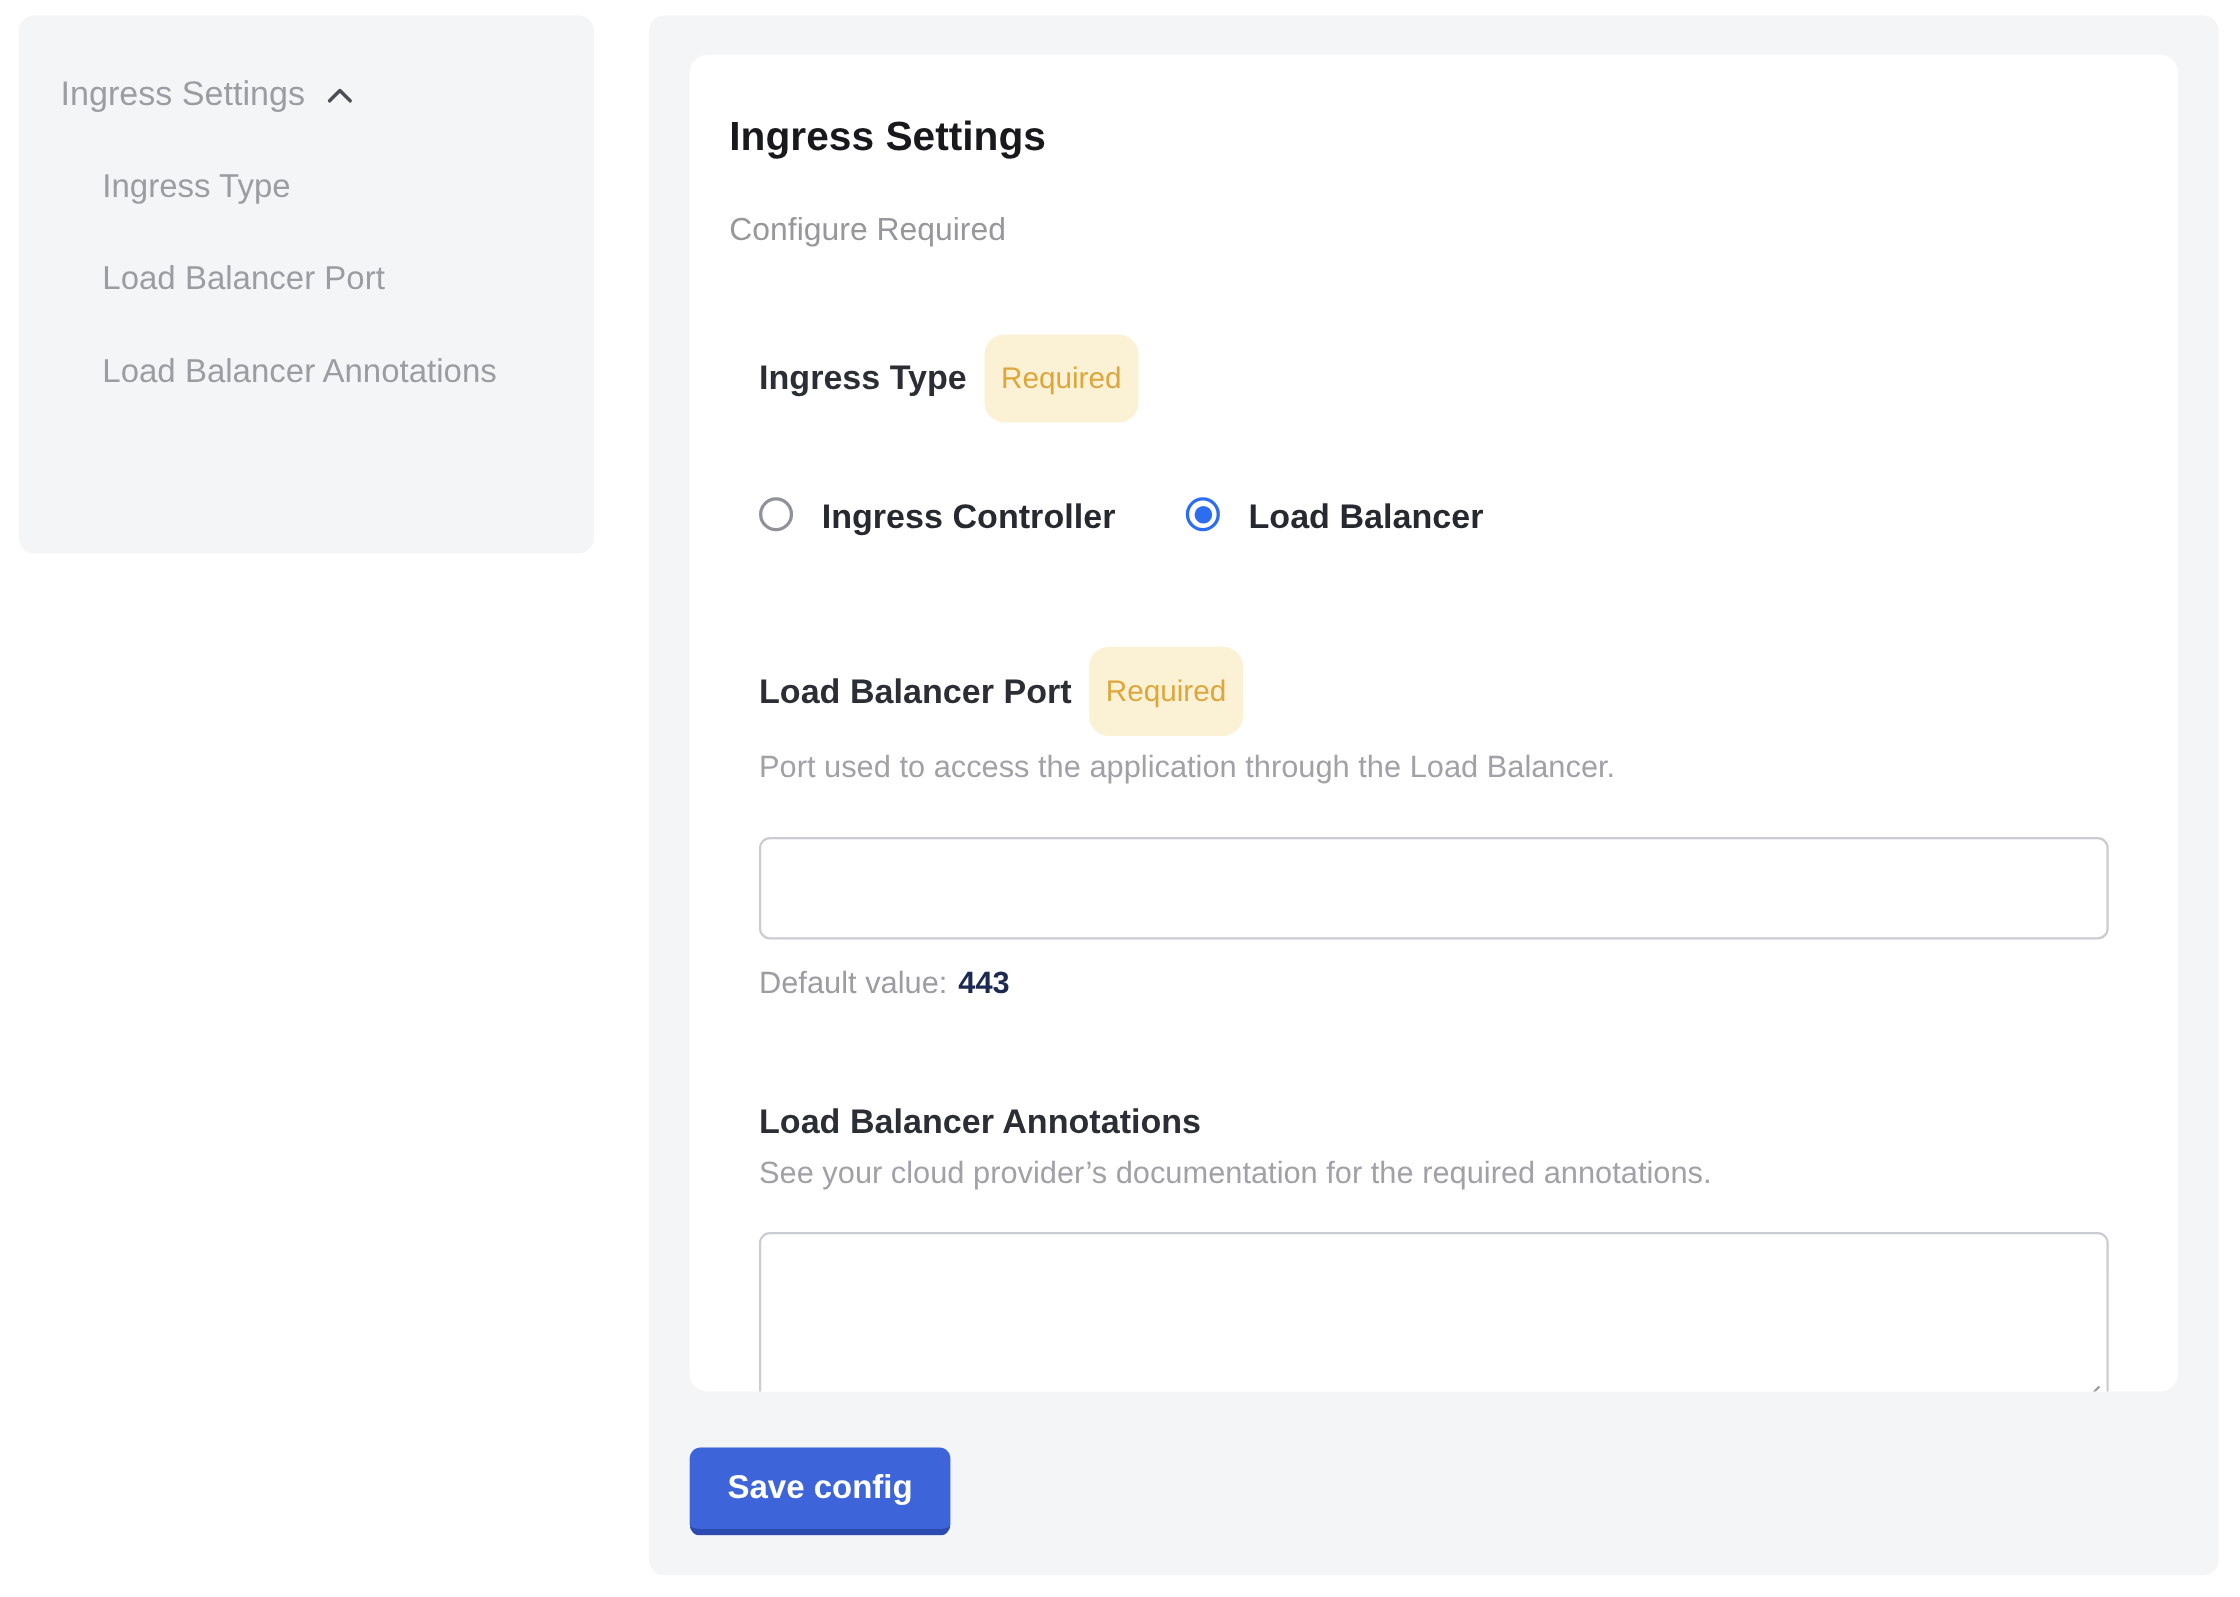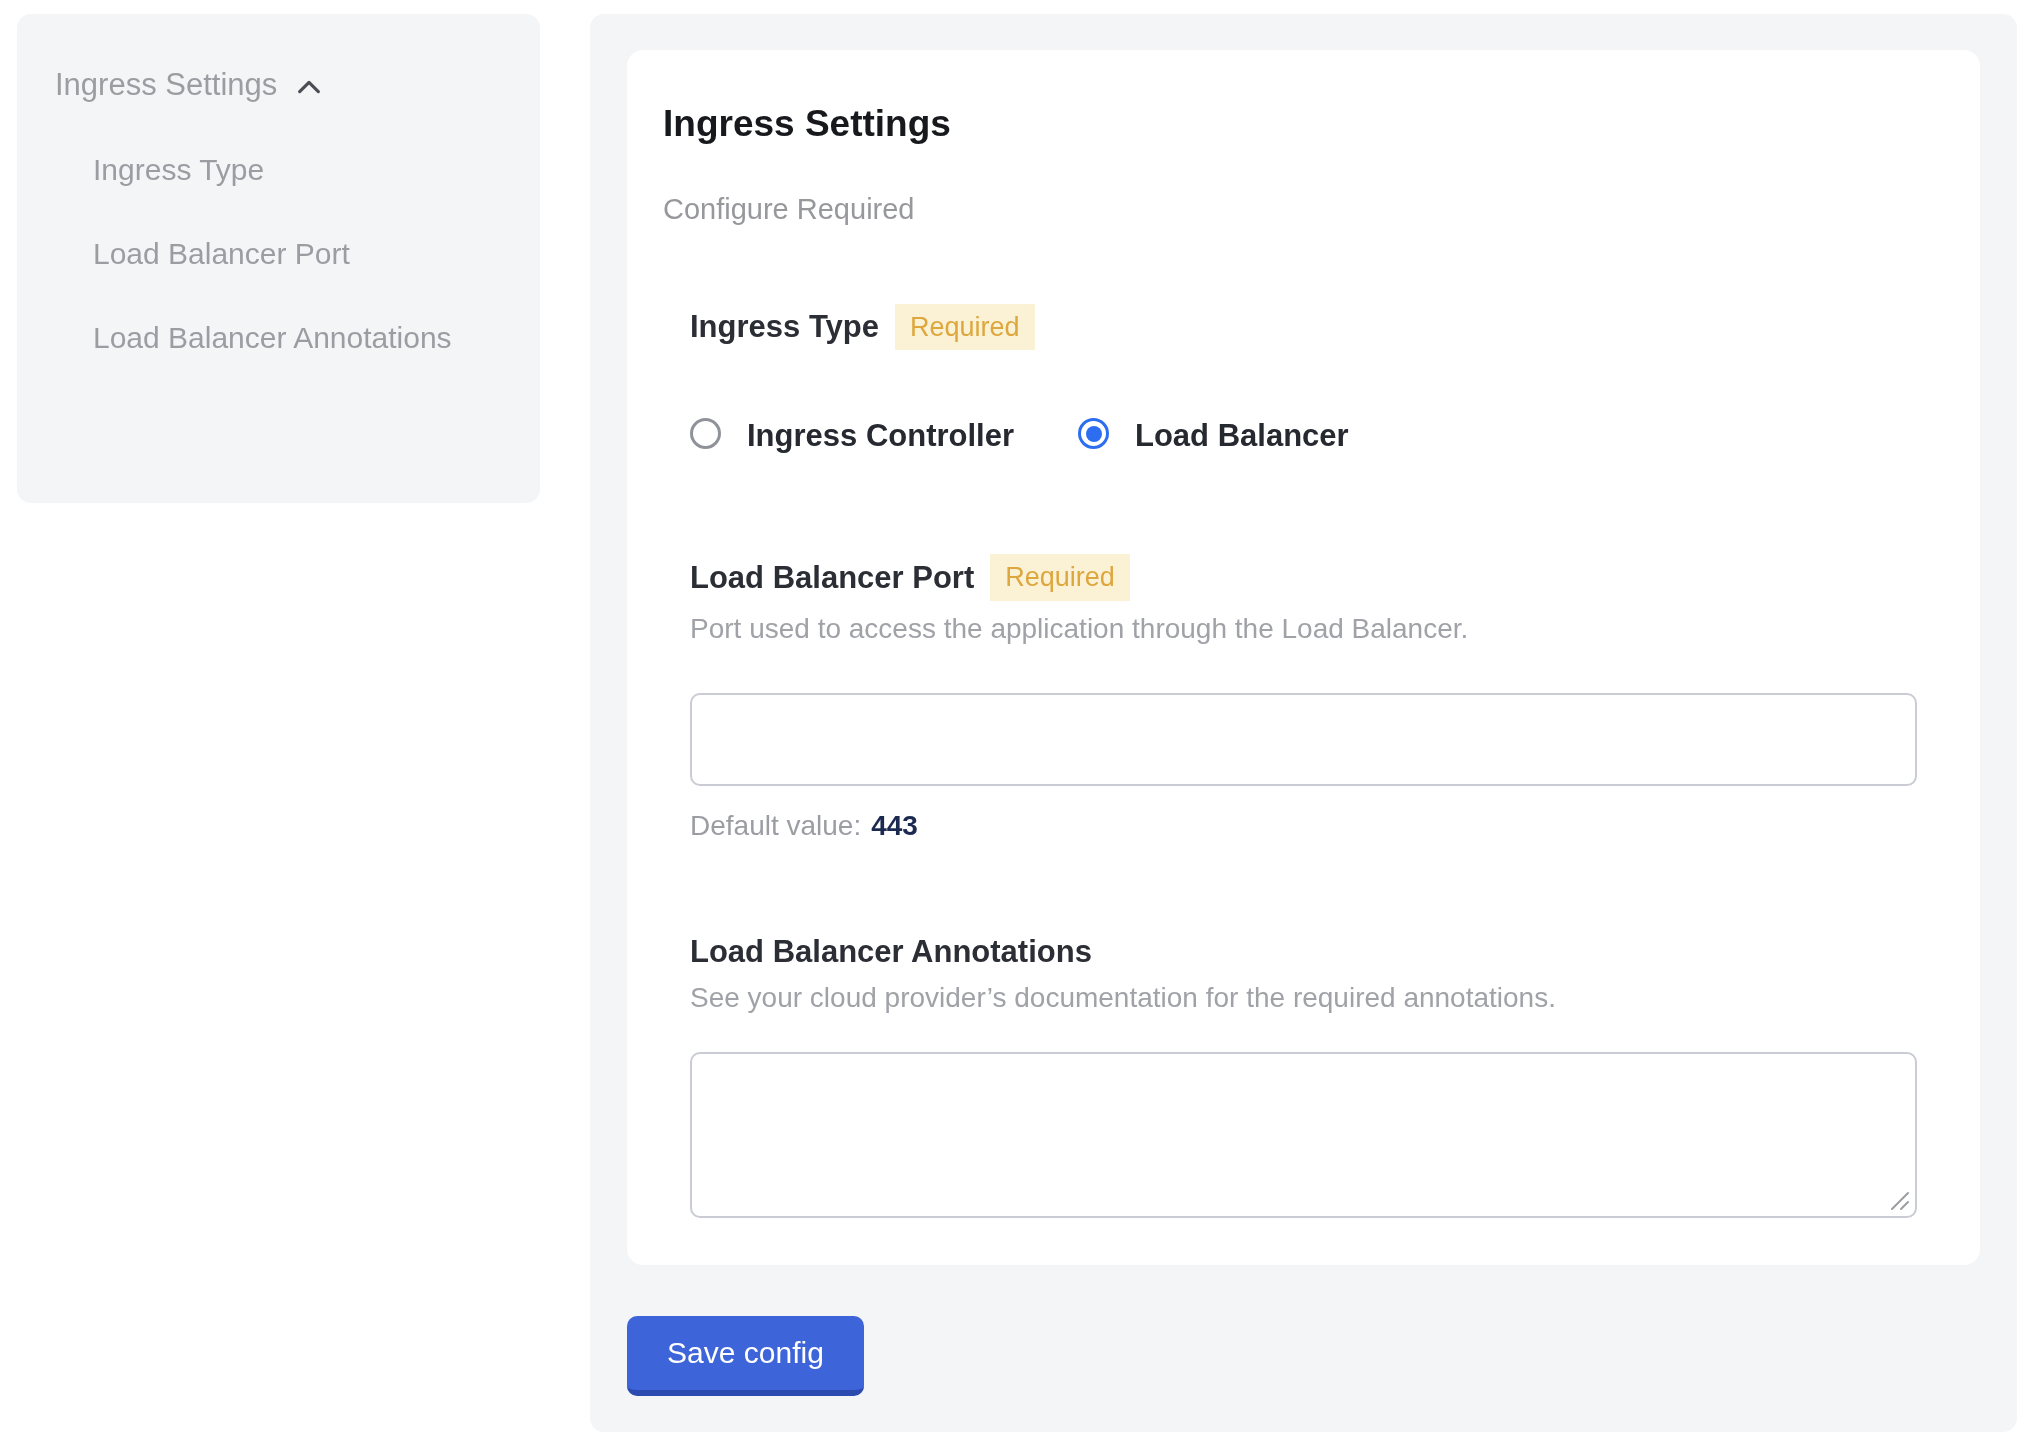--- a/index.html
+++ b/index.html
@@ -55,7 +55,7 @@
   .field-label { font-size: 31px; font-weight: 600; color: #2b2e35; }
   .required-badge {
     font-size: 27px; color: #dda73e; background: #fbf1d4;
-    padding: 7px 15px; border-radius: 0; line-height: 1.2;
+    padding: 24px 15px; border-radius: 18px; line-height: 1.2;
   }
   .field-desc { margin-top: 12px; font-size: 28px; color: #a0a2a7; }
 

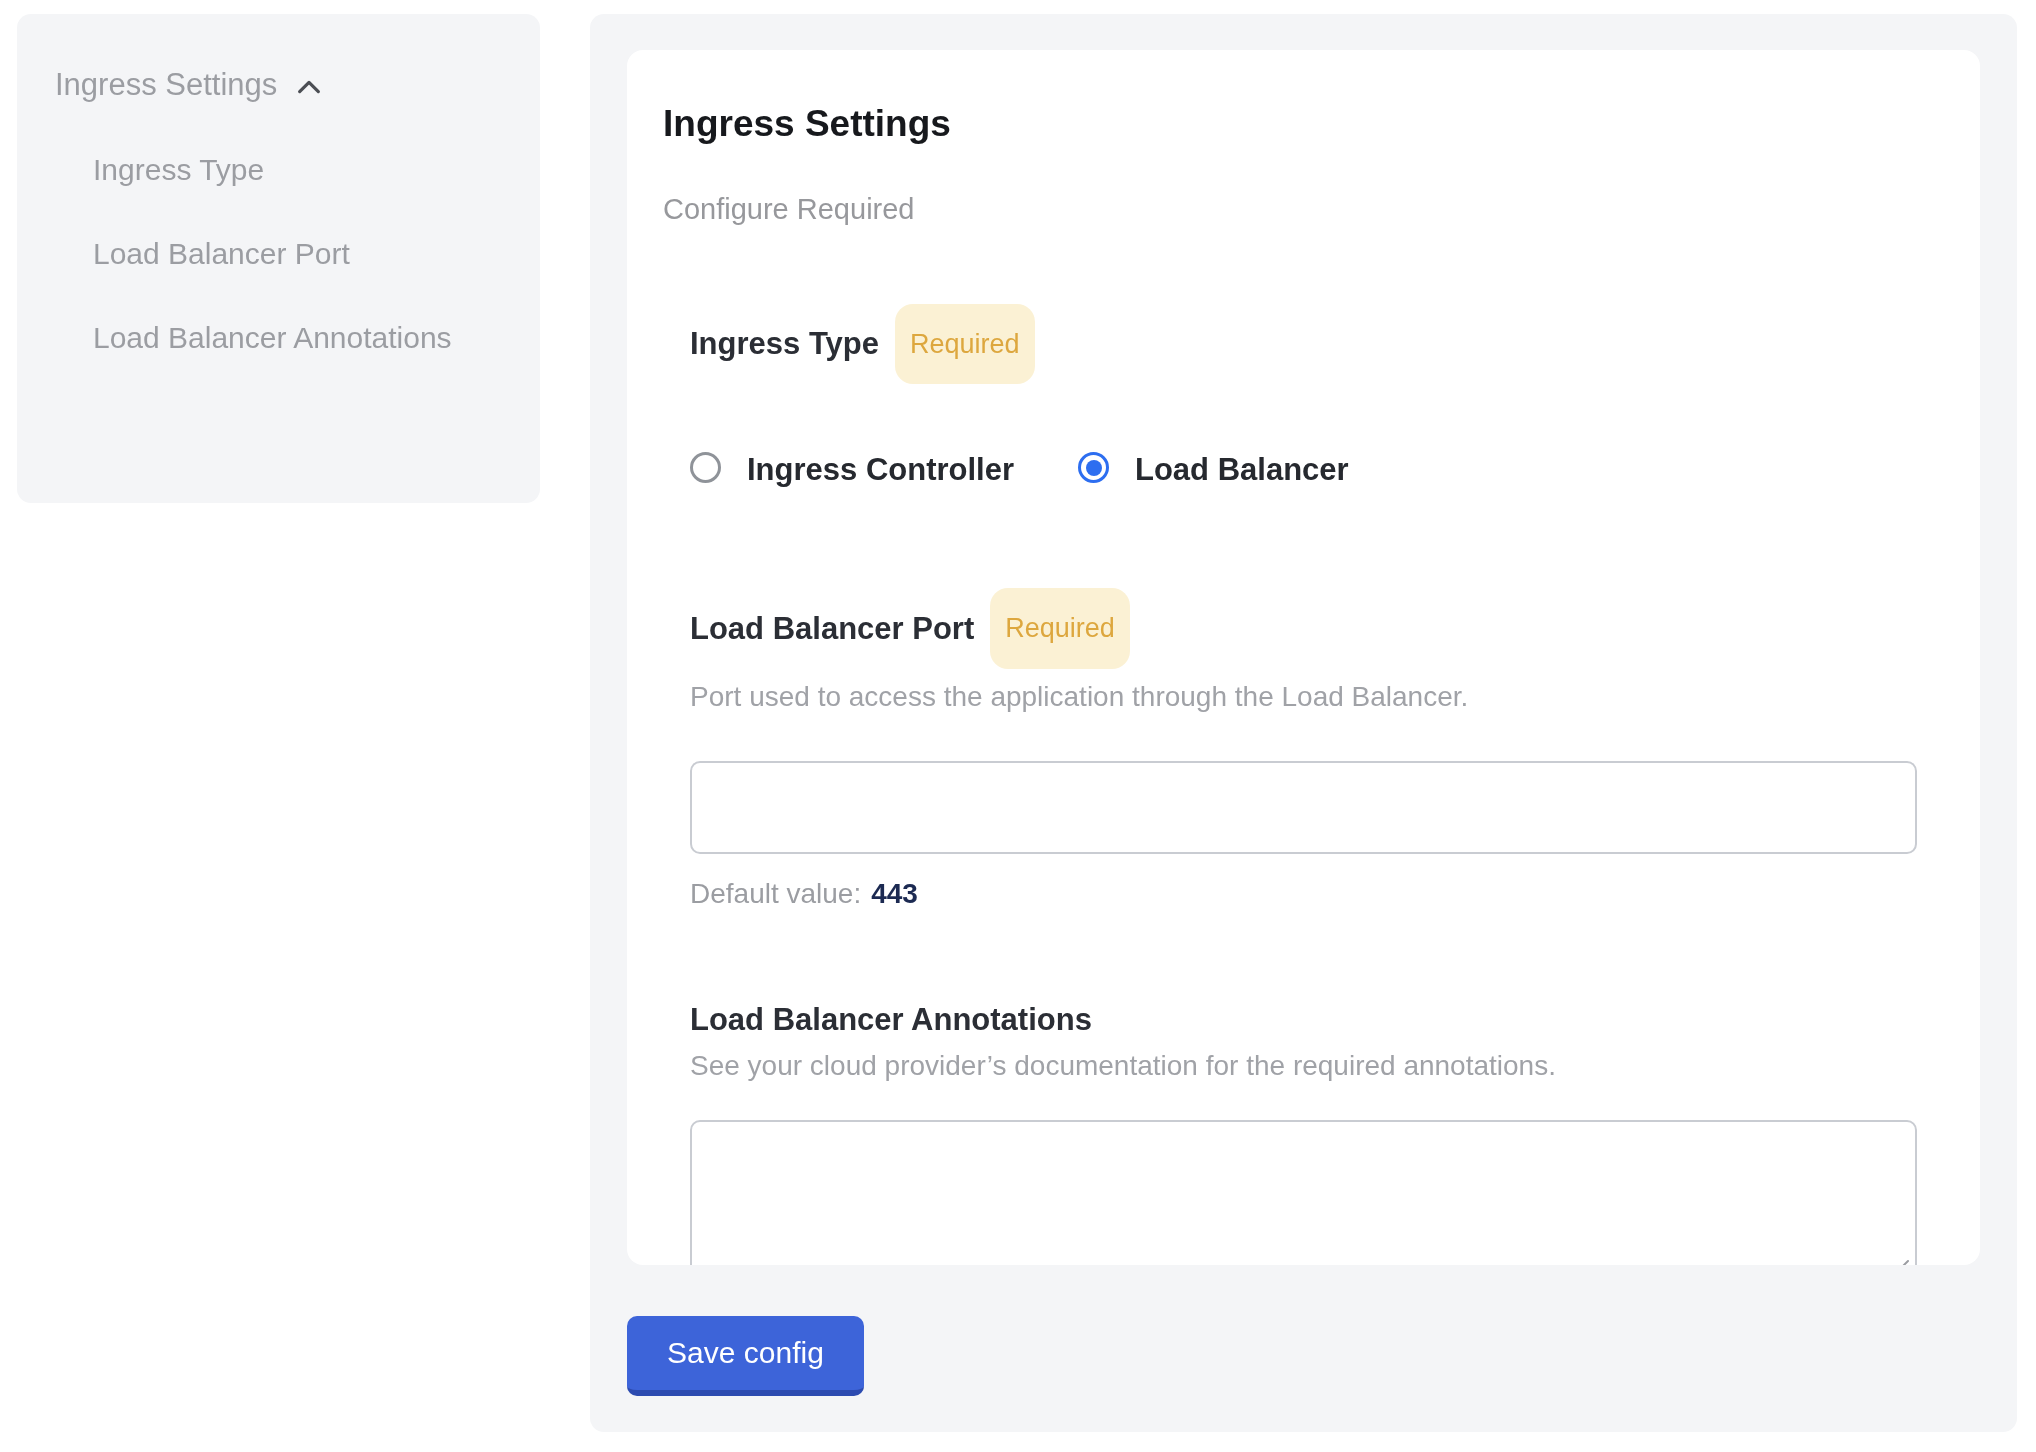--- a/index.html
+++ b/index.html
@@ -106,7 +106,7 @@
     border: none; border-bottom: 6px solid #2c4bb0;
     border-radius: 10px;
     font-family: "Liberation Sans", sans-serif;
-    font-size: 30px; font-weight: 400;
+    font-size: 30px; font-weight: 700;
     padding: 0 32px; cursor: pointer;
   }
 </style>

